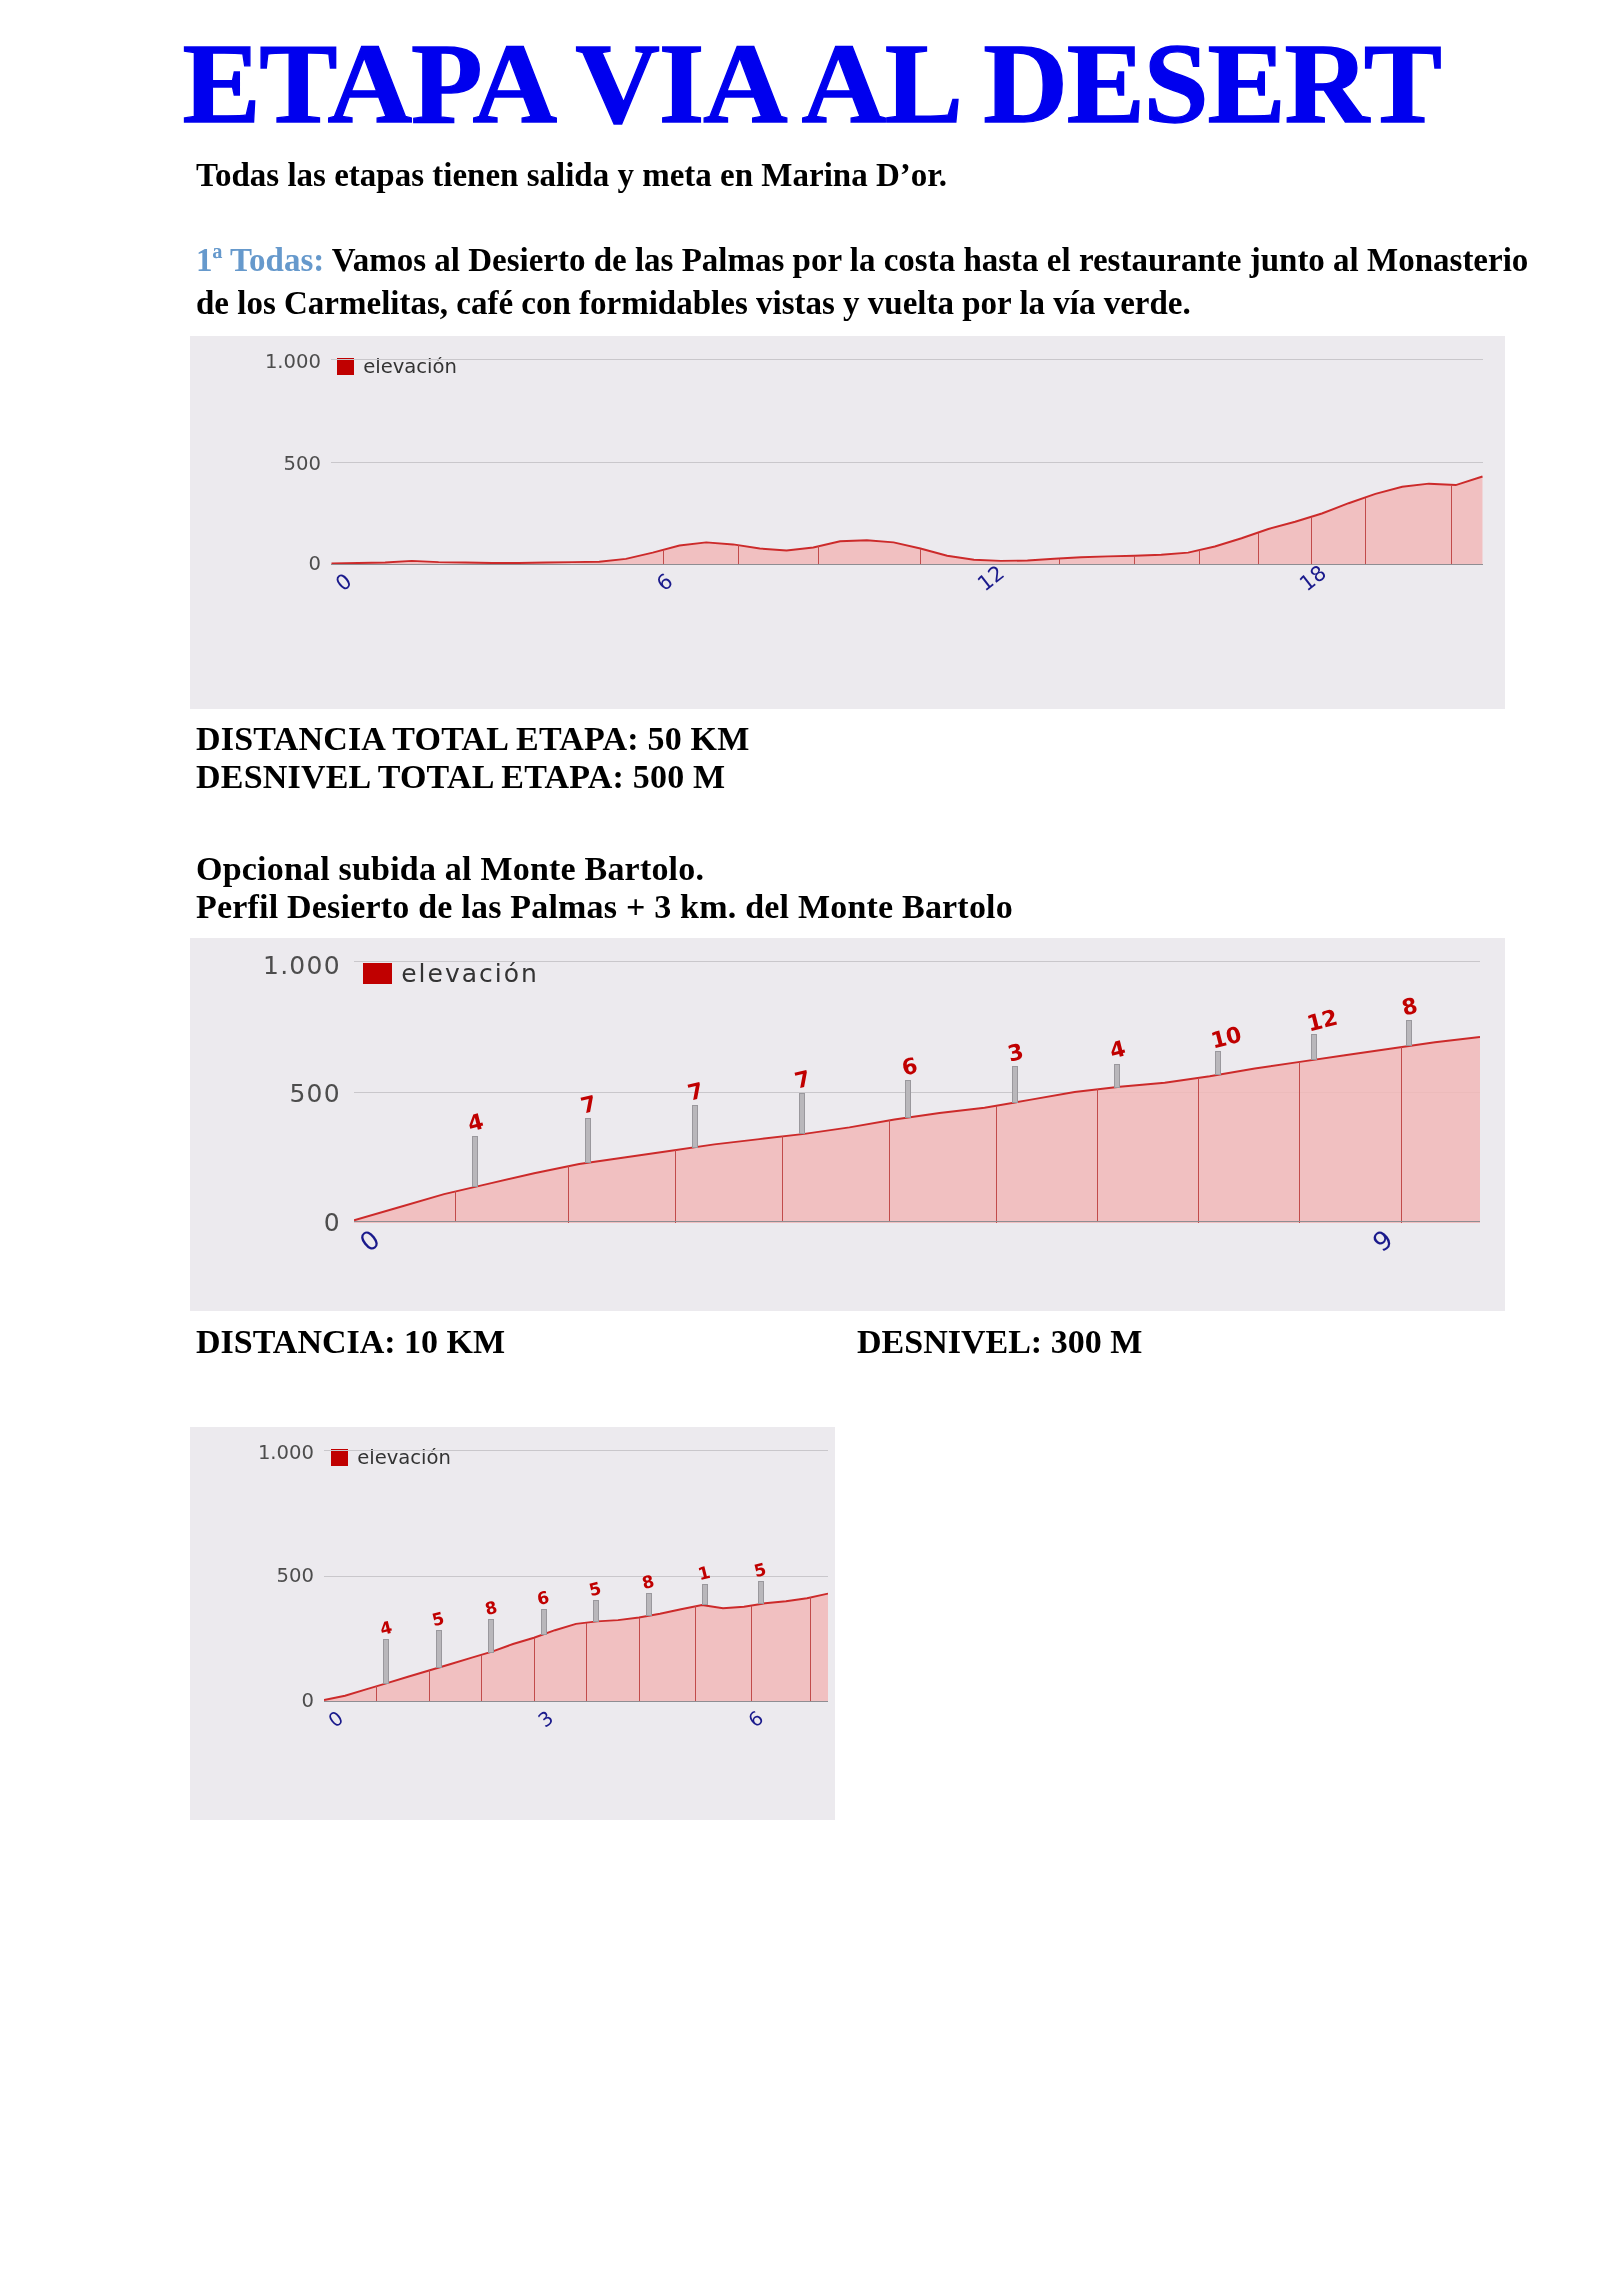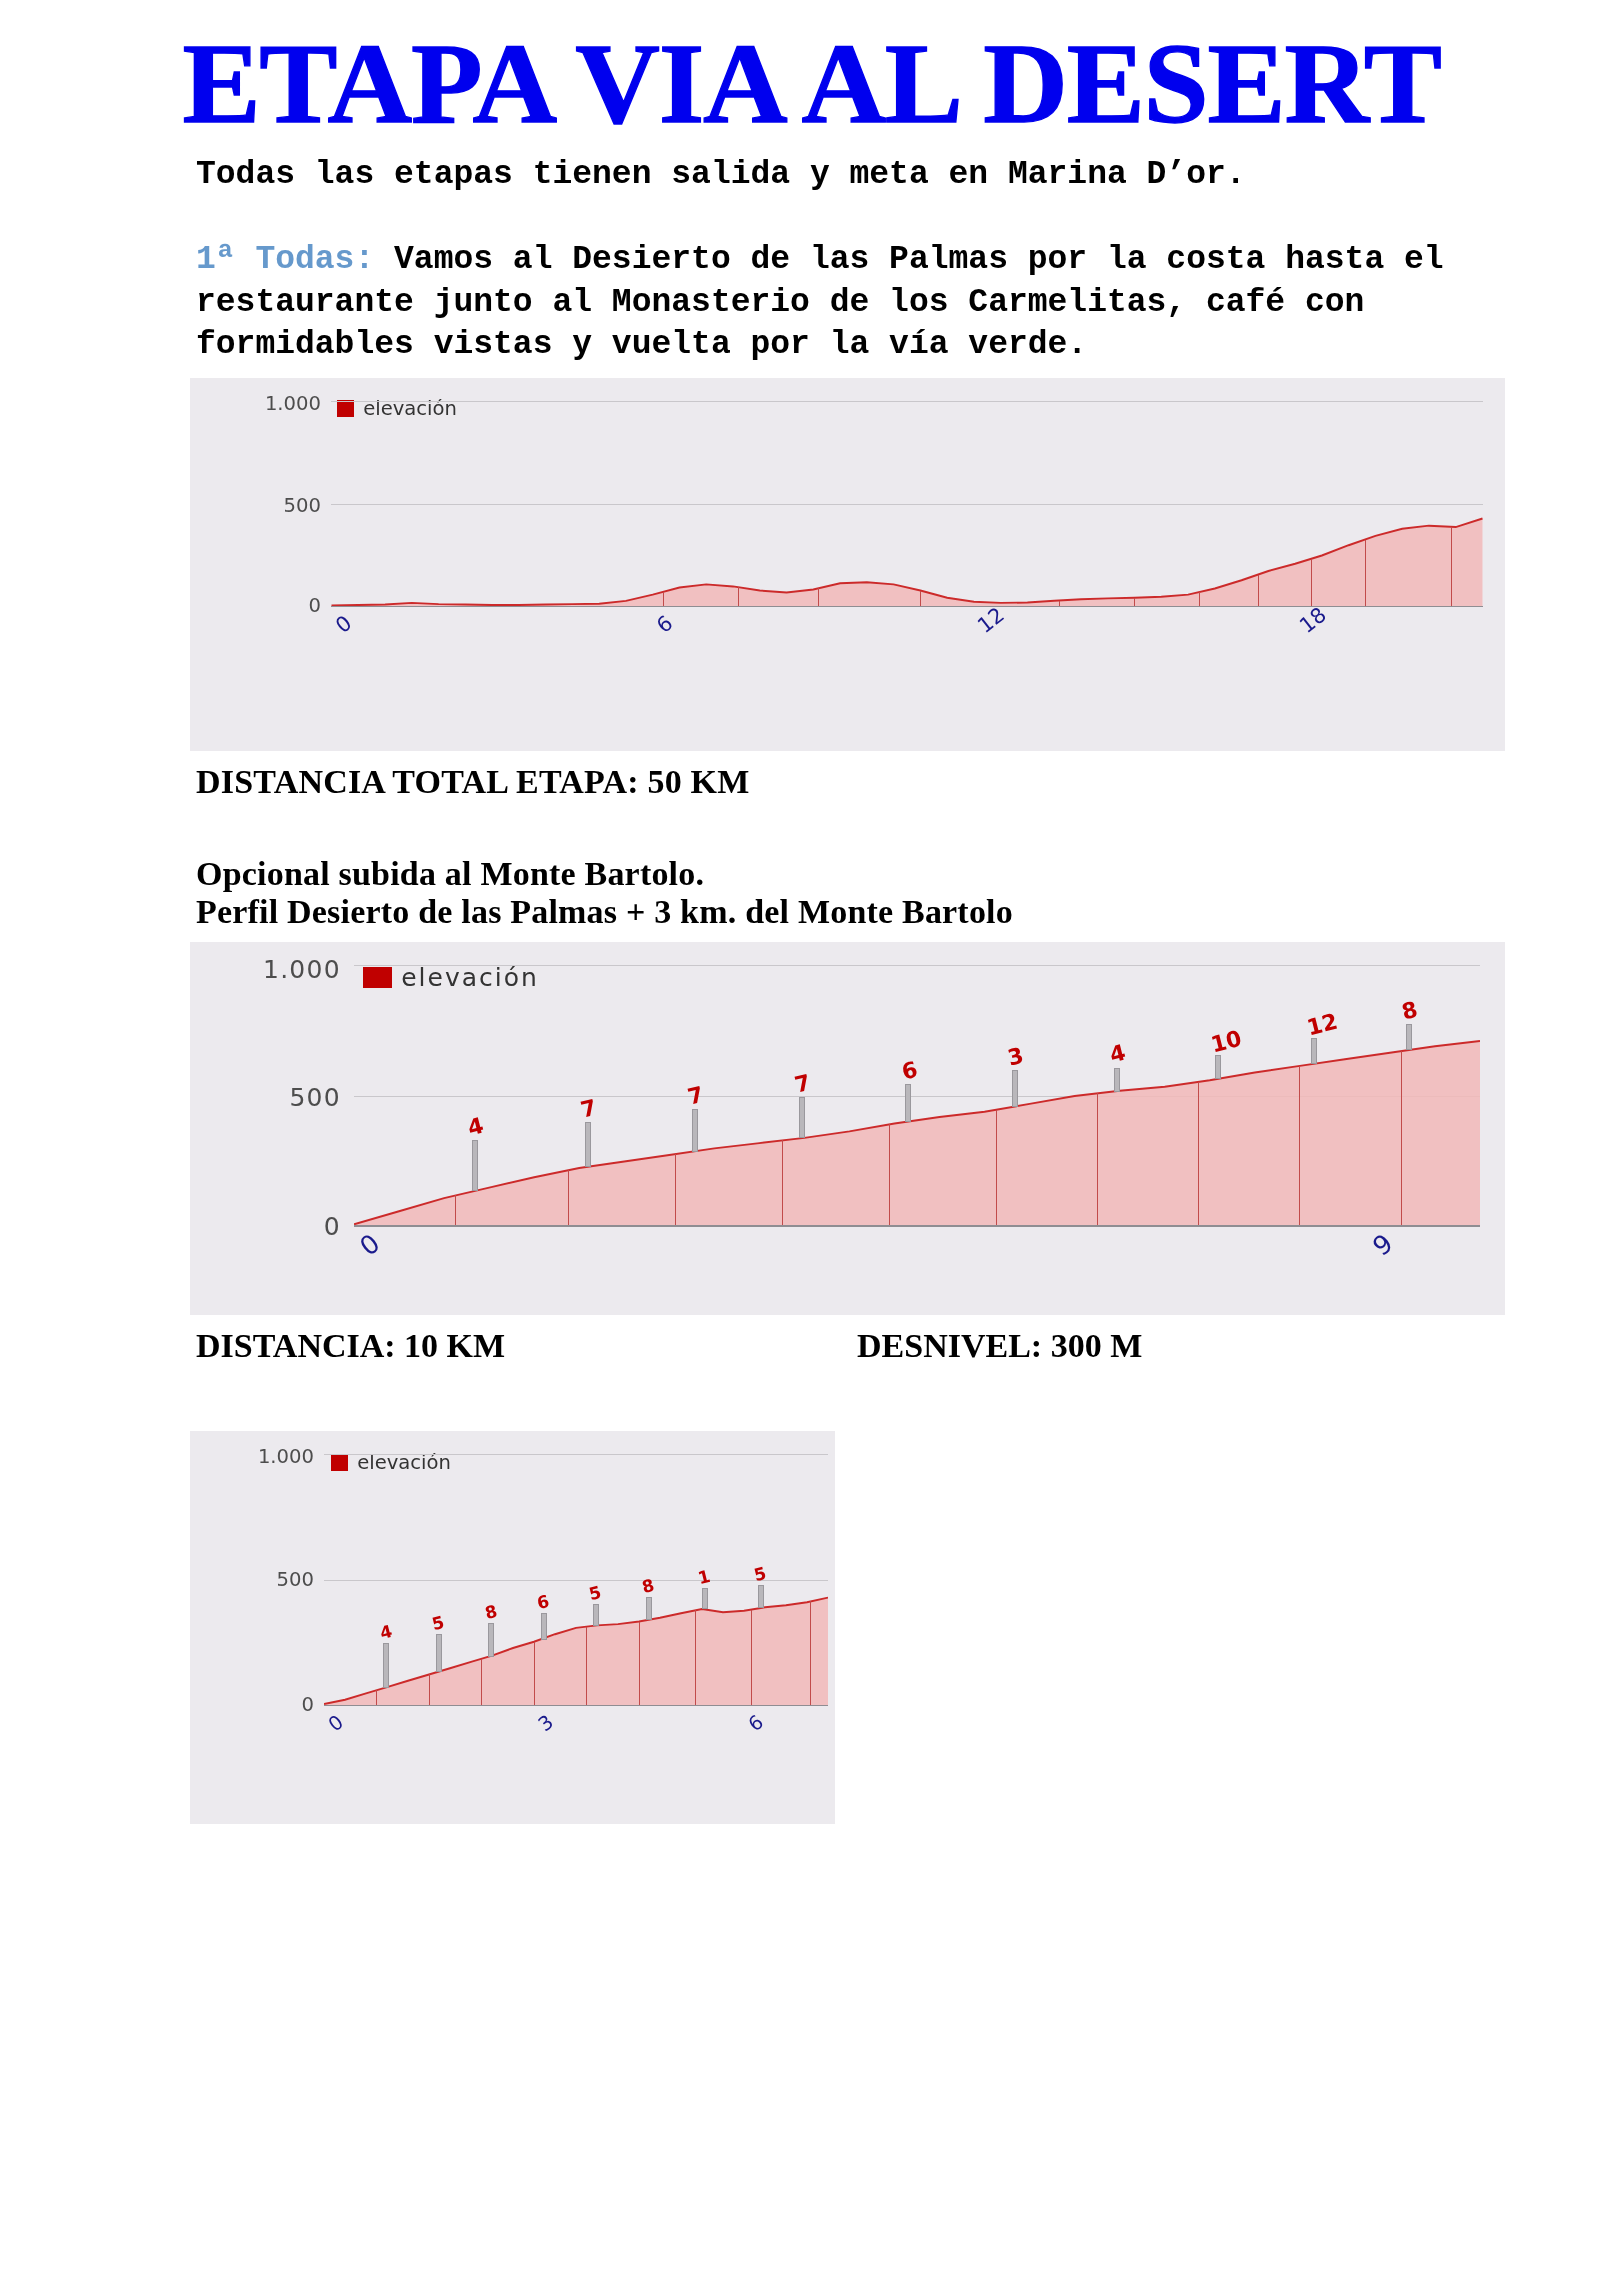--- a/index.html
+++ b/index.html
@@ -46,7 +46,6 @@
     font-size: 33px;
     font-weight: bold;
     line-height: 1.28;
-    font-family: Liberation Mono, monospace;
   }
   .lead {
     margin-top: 11.8px;

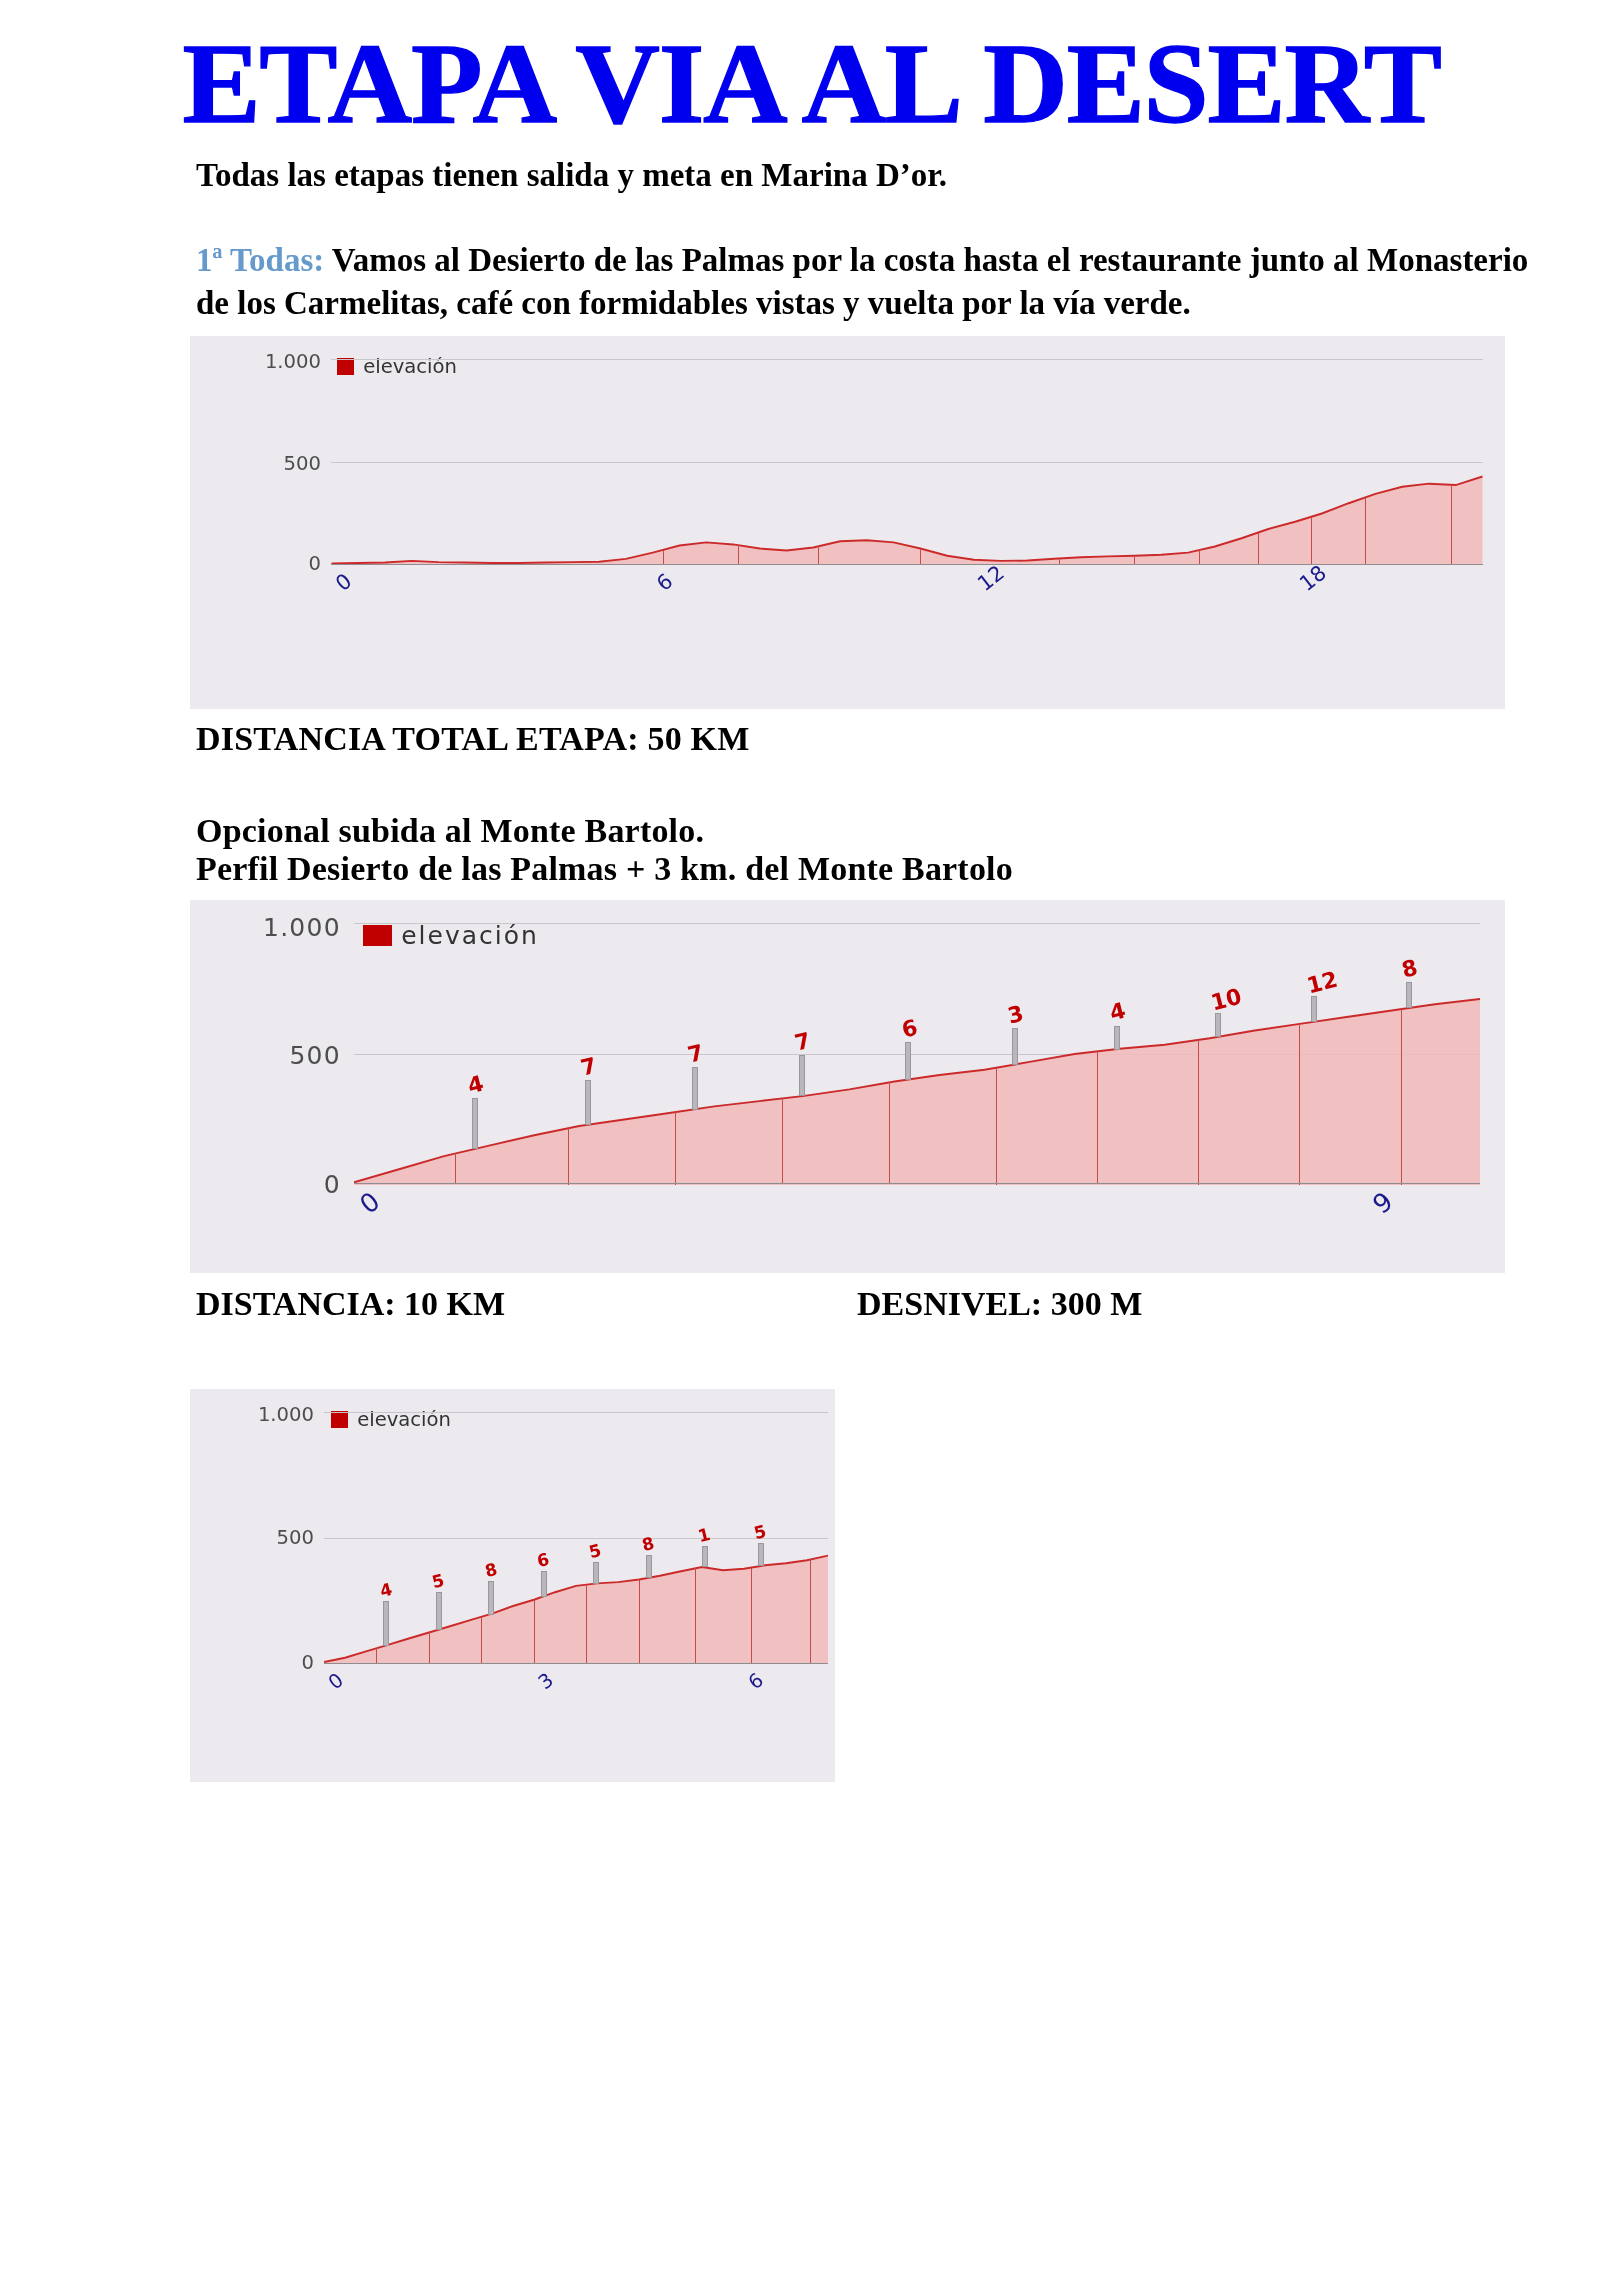--- a/index.html
+++ b/index.html
@@ -225,6 +225,7 @@
 
   <div class="gap-sm"></div>
   <div class="heading-line">DISTANCIA TOTAL ETAPA: 50 KM</div>
+  <div class="heading-line">DESNIVEL TOTAL ETAPA: 500 M</div>
 
   <div class="gap-lg"></div>
   <div class="heading-line">Opcional subida al Monte Bartolo.</div>

